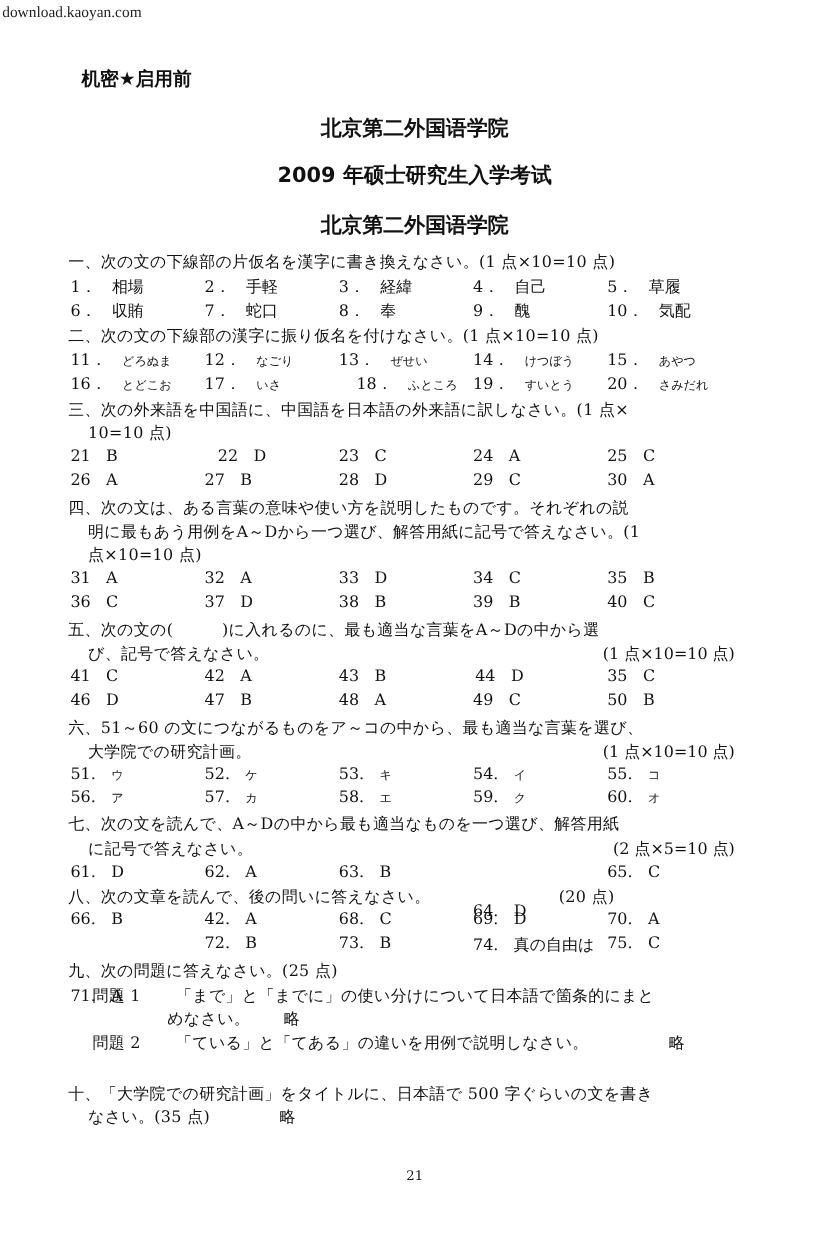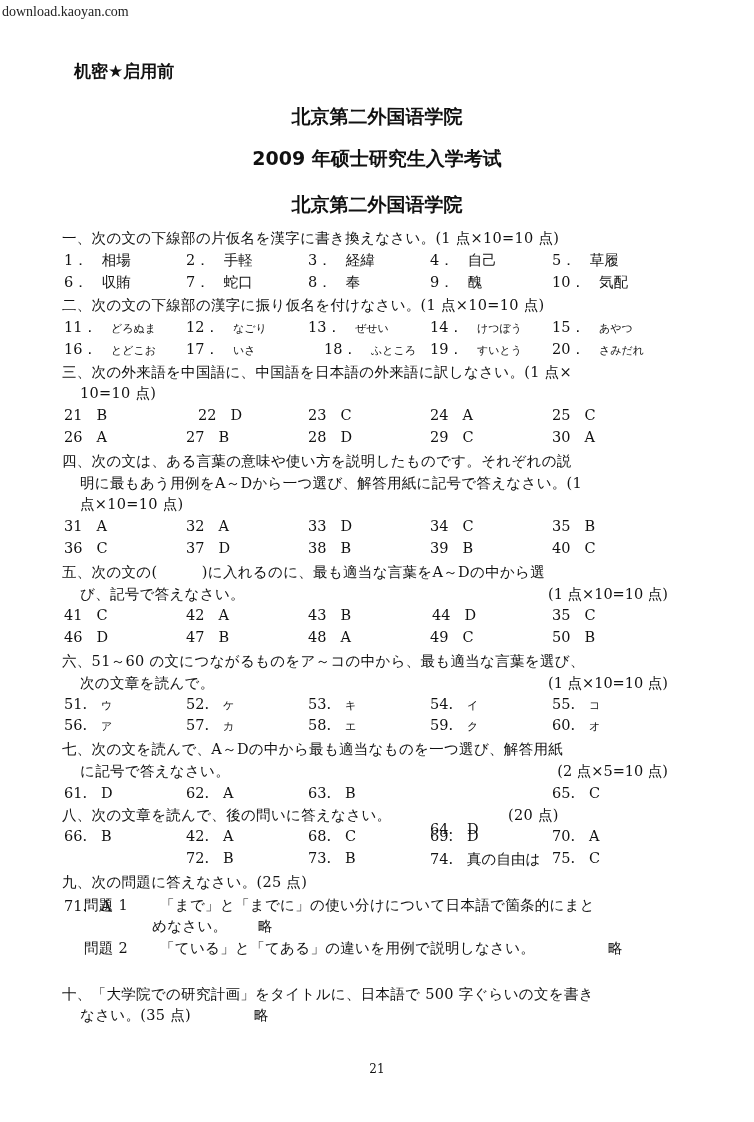--- a/index.html
+++ b/index.html
@@ -120,7 +120,7 @@
   </div>
 
 <div class="abs line" style="top:652px">六、51～60 の文につながるものをア～コの中から、最も適当な言葉を選び、</div>
-<div class="abs line indent" style="top:674px">次の文章を読んで。</div>
+<div class="abs line indent" style="top:674px">大学院での研究計画。</div>
 <div class="abs right" style="top:674px">(1 点×10=10 点)</div>
 <div class="abs row" style="top:696px">
     <div class="cell" style="left: 0px;"><span class="num">51.</span><span class="ans kana">ウ</span></div>

